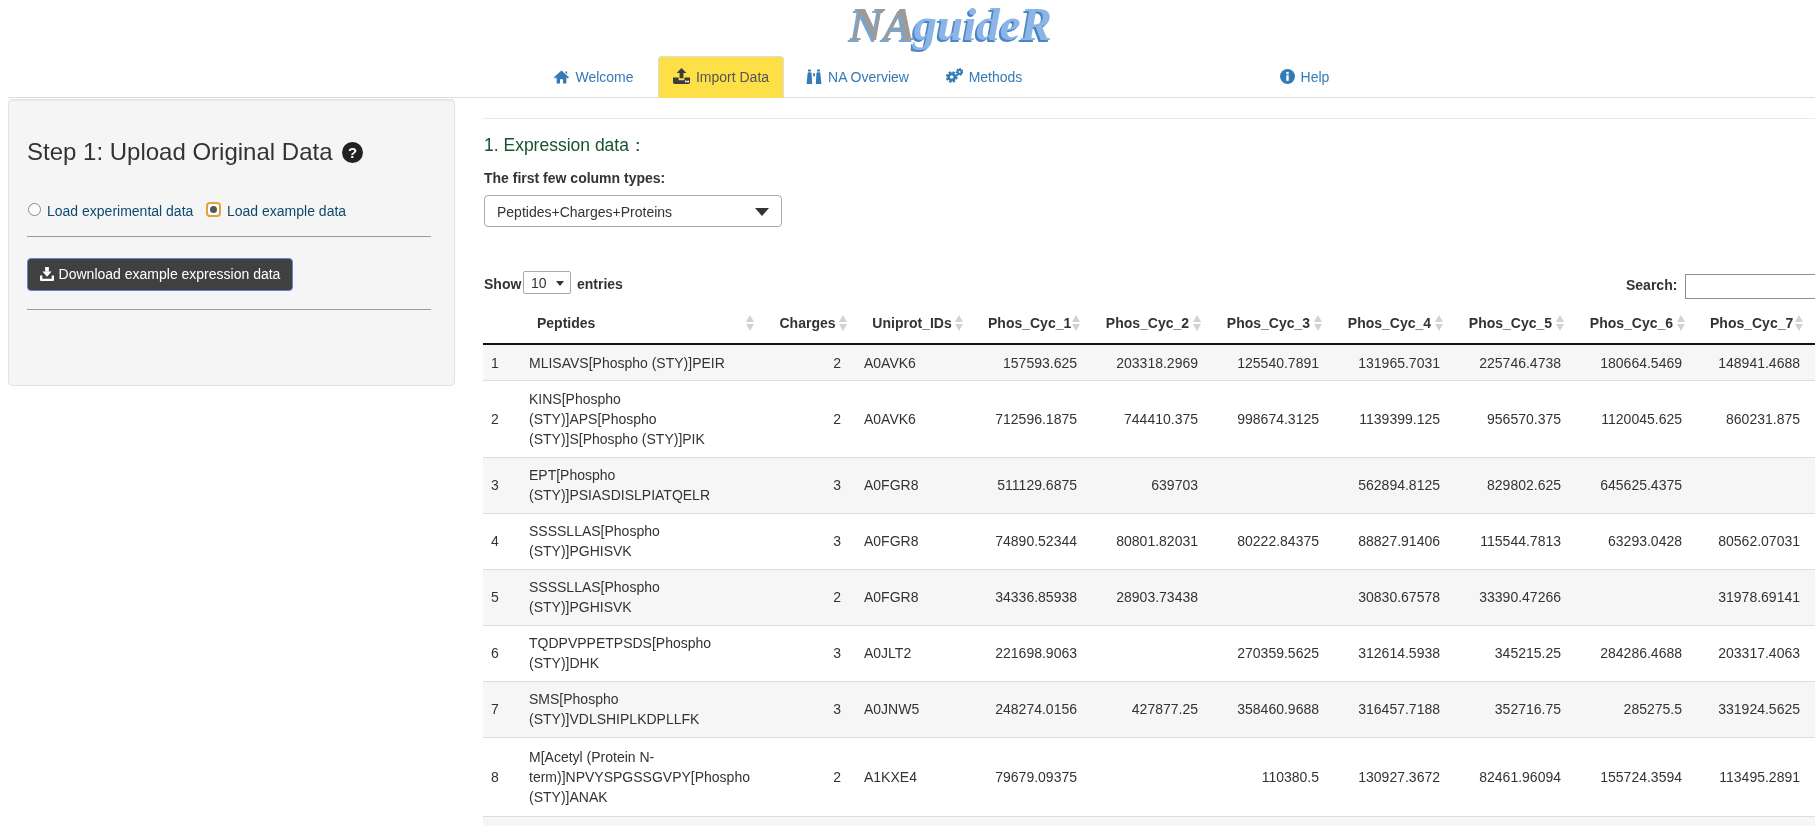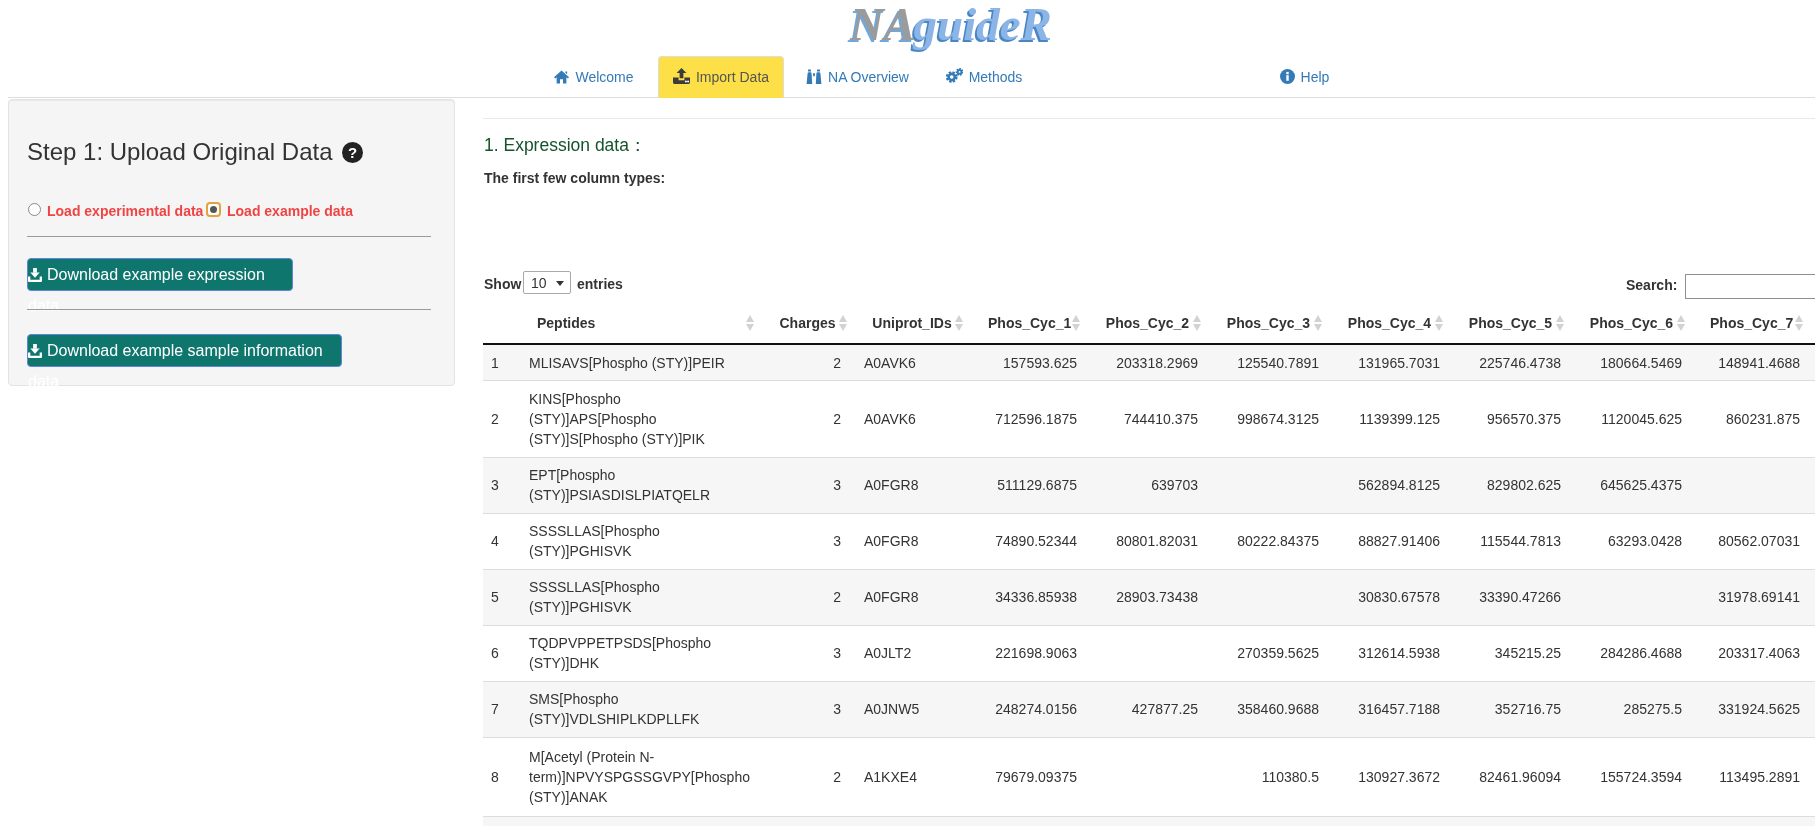--- a/index.html
+++ b/index.html
@@ -23,7 +23,7 @@
 #h3t { position:absolute; left:27px; top:140px; font-size:24px; line-height:24px; font-weight:normal; color:#333; }
 #qmark { position:absolute; left:342px; top:142px; }
 #radios { position:absolute; left:27px; top:202px; height:15px; }
-.rlab { position:absolute; top:1px; font-size:14px; color:#ef4444; white-space:nowrap;font-weight:bold; }
+.rlab { position:absolute; top:1px; font-size:14px; color:#0c4a6e; white-space:nowrap; }
 #r1 { position:absolute; left:1px; top:1px; width:13px; height:13px; border:1px solid #8a8a8a;
   border-radius:50%; background:#fefefe; box-sizing:border-box; }
 #r2 { position:absolute; left:179px; top:0; width:15px; height:15px; border:2px solid #e2a33c;

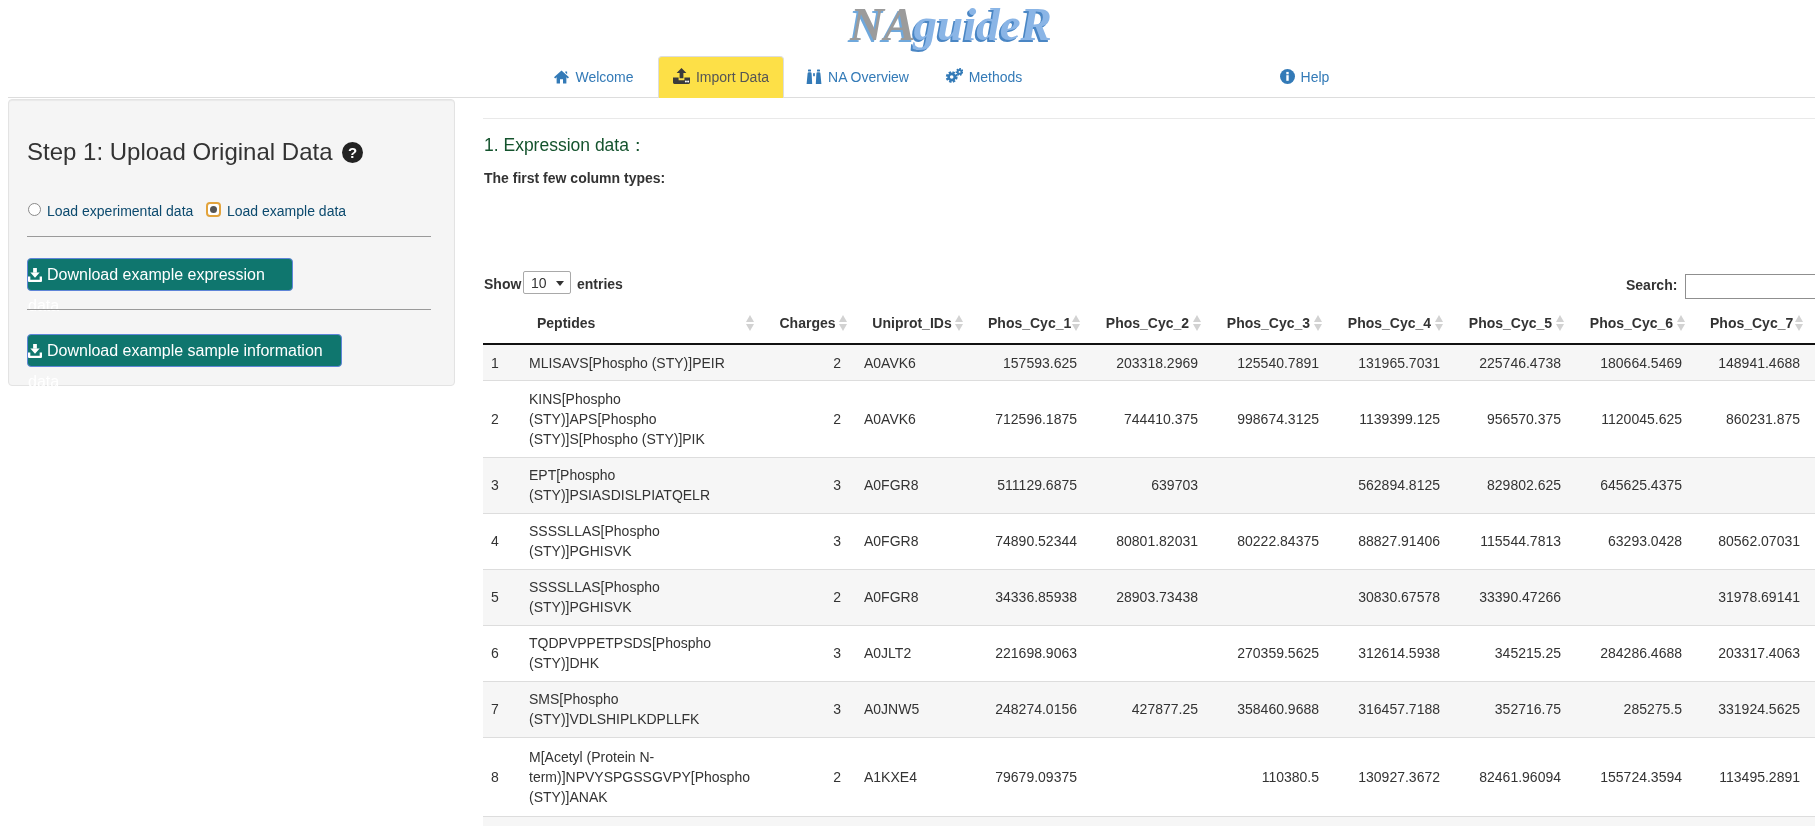--- a/index.html
+++ b/index.html
@@ -150,6 +150,10 @@
 <div id="mainline"></div>
 <div id="h4t">1. Expression data：</div>
 <div id="lab1">The first few column types:</div>
+<div id="selbox">
+      <span class="txt">Peptides+Charges+Proteins</span>
+      <span class="car"></span>
+    </div>
 
 <div id="showrow">
   <span class="blab" id="showlab">Show</span>

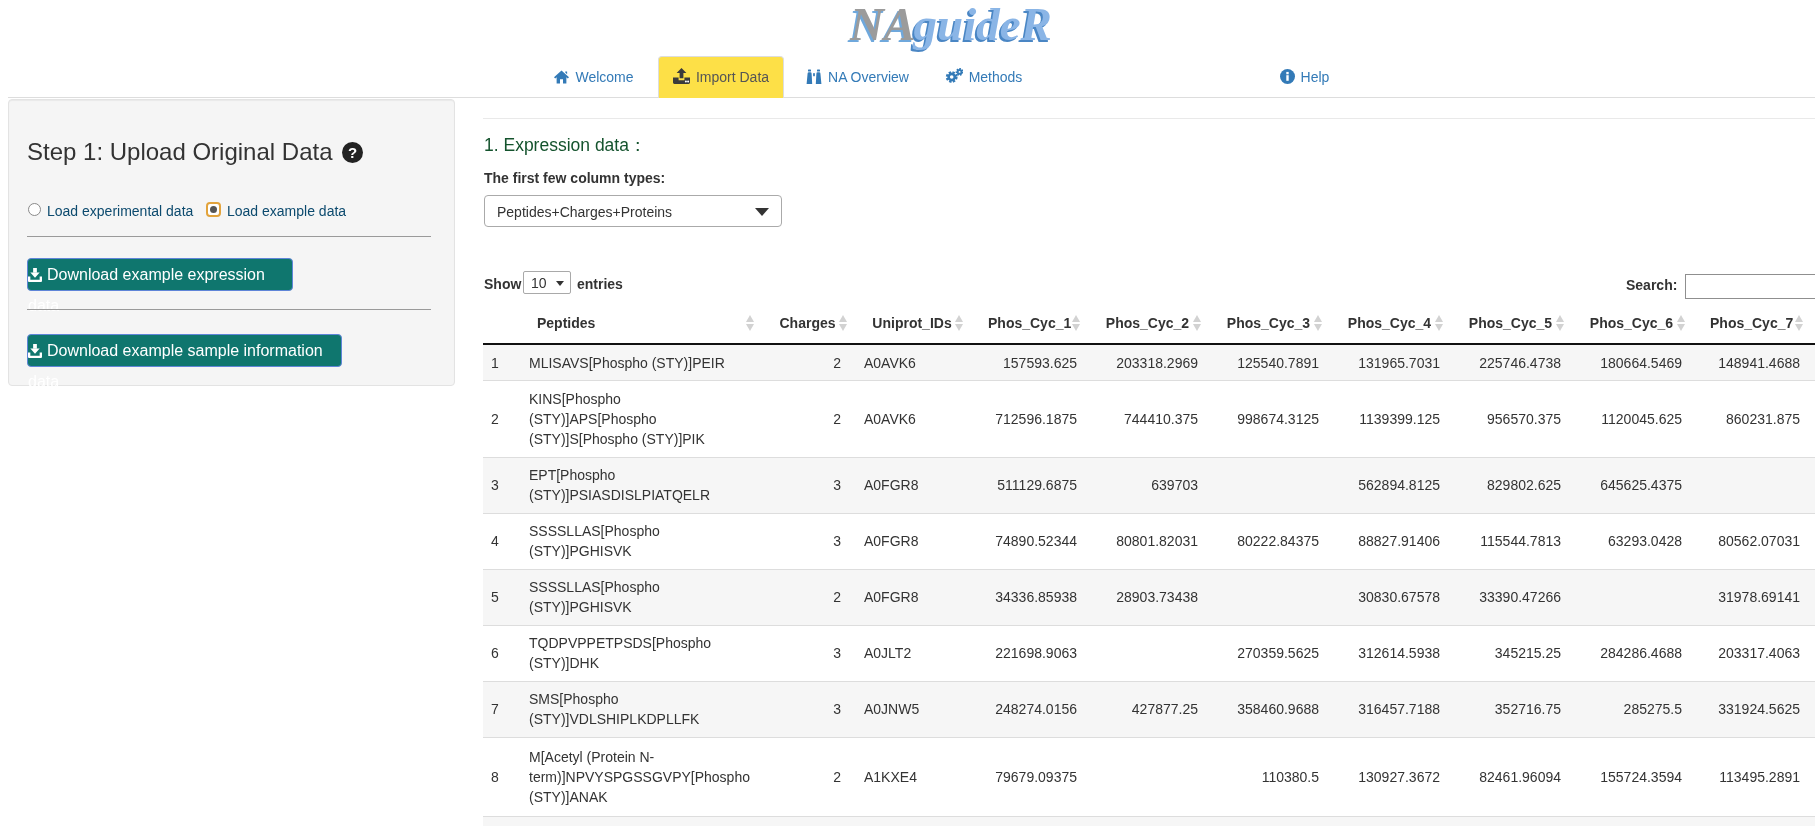--- a/index.html
+++ b/index.html
@@ -30,8 +30,8 @@
   border-radius:4px; background:#fff; box-sizing:border-box; }
 #r2 i { position:absolute; left:2px; top:2px; width:7px; height:7px; border-radius:50%; background:#555; display:block; }
 .shr { position:absolute; left:27px; width:404px; height:1px; background:#9a9a9a; }
-.dlbtn { position:absolute; left:27px; height:33px; background:#0f766e; border:1px solid #5f85d8; border-radius:4px;
-  color:#fff; font-size:16px; line-height:31px; text-align:left; box-sizing:border-box; }
+.dlbtn { position:absolute; left:27px; height:33px; background:#404040; border:1px solid #5f85d8; border-radius:4px;
+  color:#fff; font-size:14px; line-height:31px; text-align:center; box-sizing:border-box; }
 .dlbtn svg { vertical-align:-2px; margin-right:5px; }
 
 

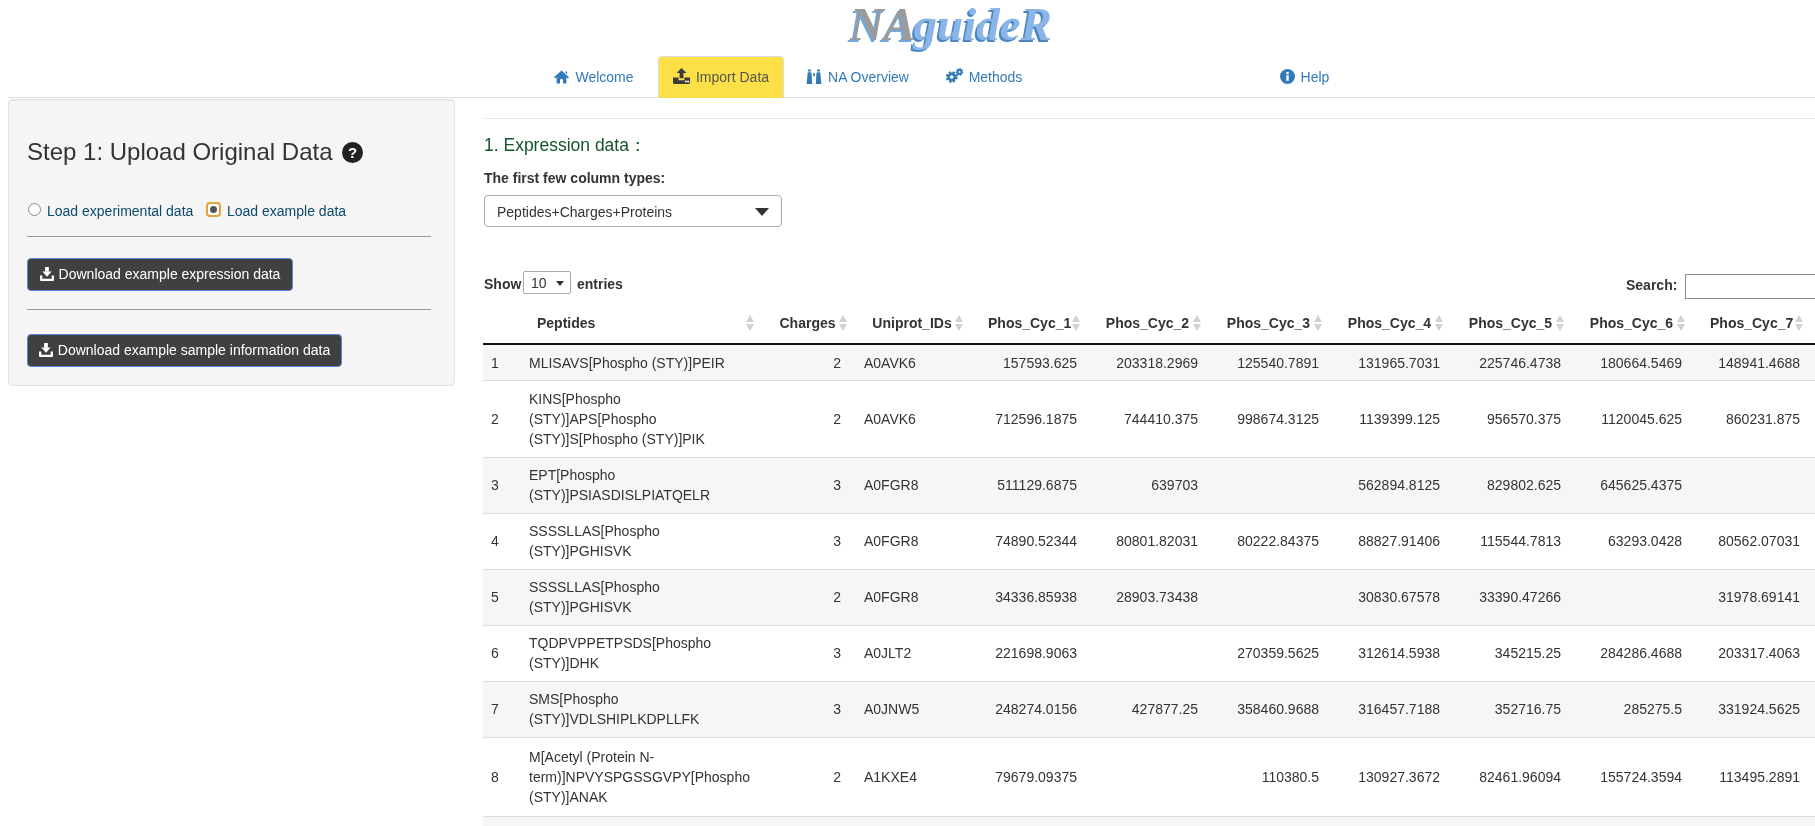--- a/index.html
+++ b/index.html
@@ -141,11 +141,6 @@
         <path d="M0 9.2 H2.5 V12.6 H12.5 V9.2 H15 V13.8 Q15 15 13.8 15 H1.2 Q0 15 0 13.8 Z"></path>
       </svg>Download example expression data</div>
 <div class="shr" style="top:309px"></div>
-<div class="dlbtn" style="top:334px;width:315px"><svg width="14" height="14" viewBox="0 0 15 15" fill="#fff">
-        <rect x="5.5" y="0" width="4" height="5"></rect>
-        <path d="M2.5 4.8 H12.5 L7.5 10.4 Z"></path>
-        <path d="M0 9.2 H2.5 V12.6 H12.5 V9.2 H15 V13.8 Q15 15 13.8 15 H1.2 Q0 15 0 13.8 Z"></path>
-      </svg>Download example sample information data</div>
 
 <div id="mainline"></div>
 <div id="h4t">1. Expression data：</div>

